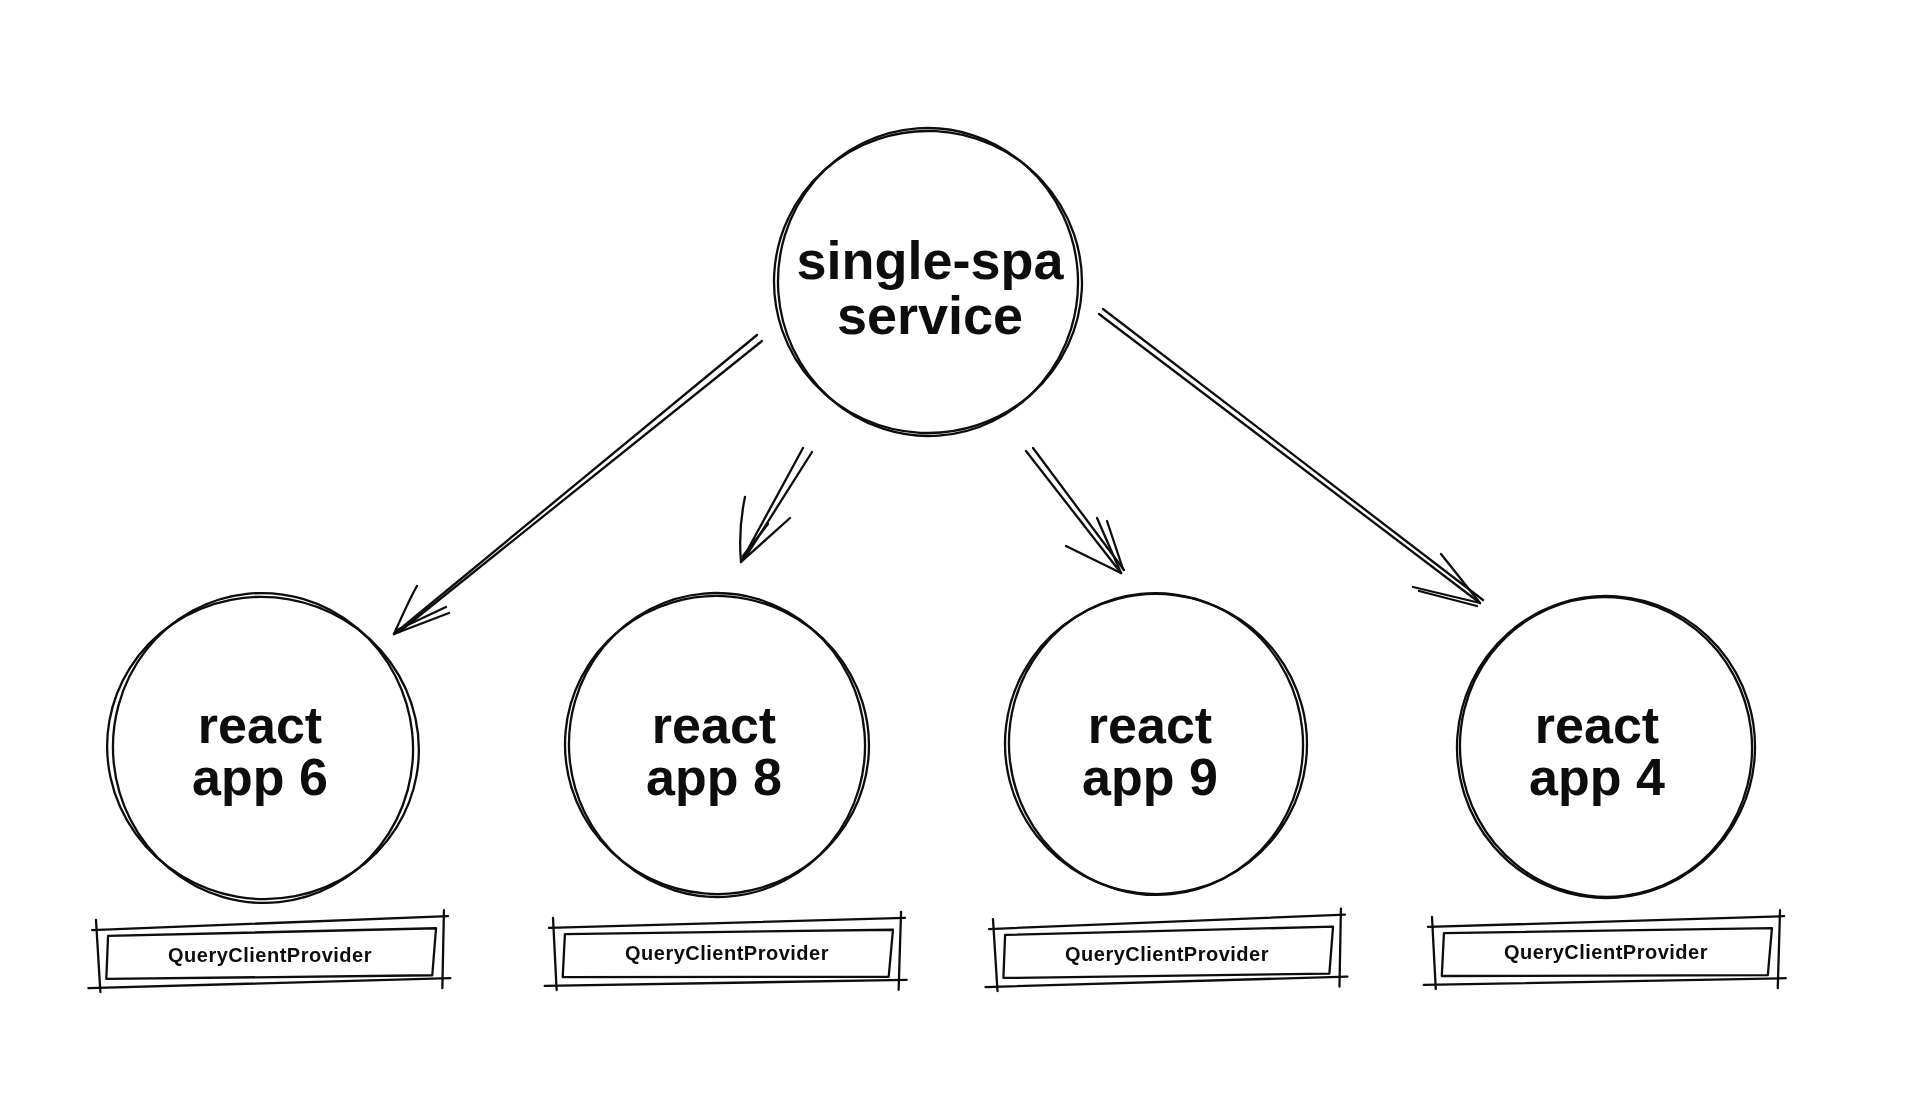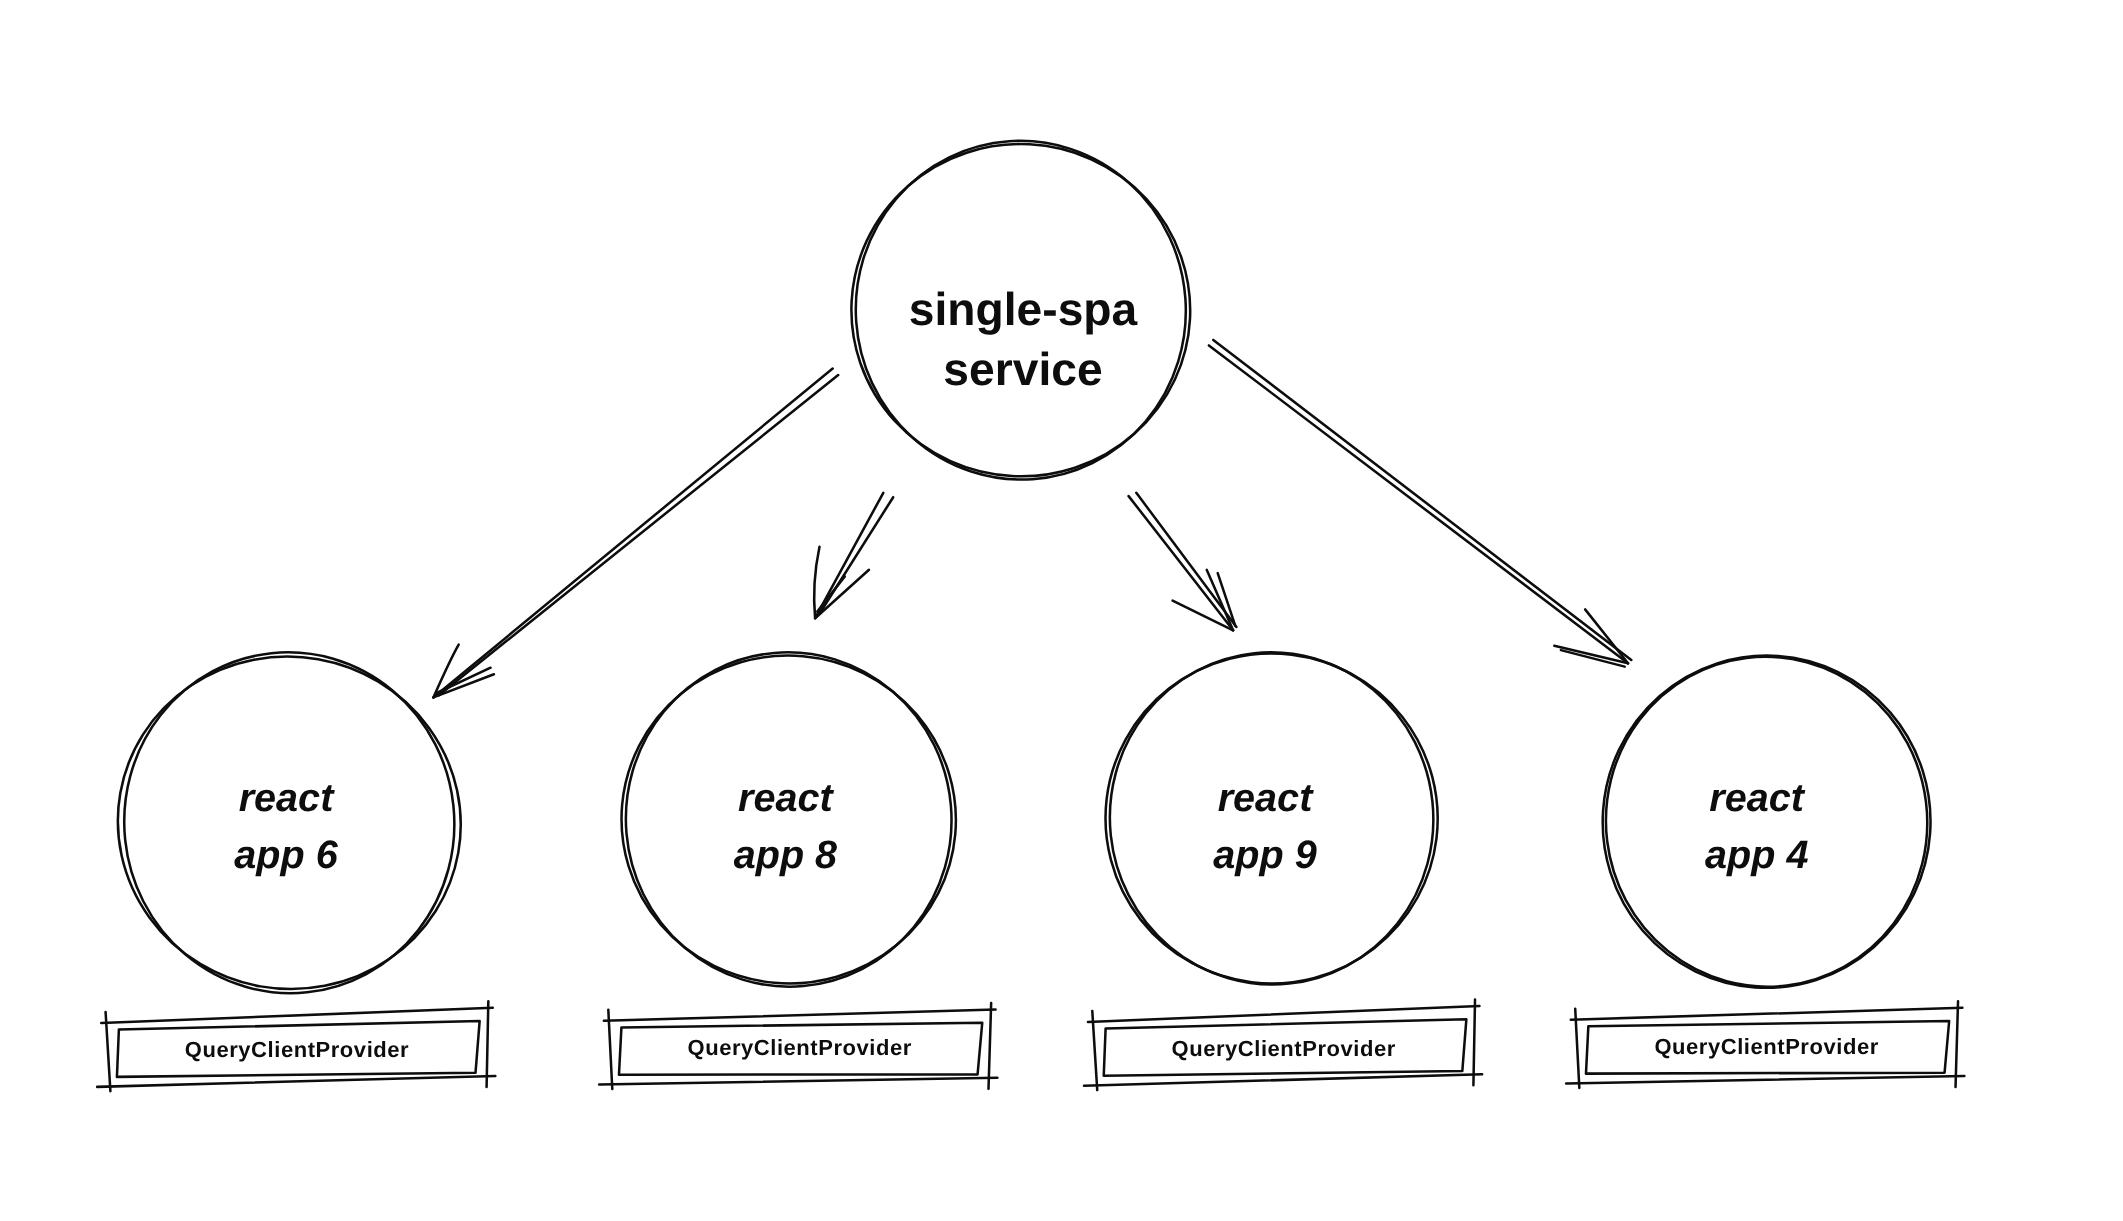--- a/index.html
+++ b/index.html
@@ -38,7 +38,7 @@
     white-space: nowrap;
     user-select: none;
   }
-  .root-label  { font-size: 42px; line-height: 55px; margin-top: 20px; }
+  .root-label  { font-size: 54px; line-height: 55px; }
   .circle-label{ font-size: 36px; line-height: 52px; font-style: italic; }
   .provider-label { font-size: 20px; line-height: 34px; letter-spacing: 0.5px; }
 </style>

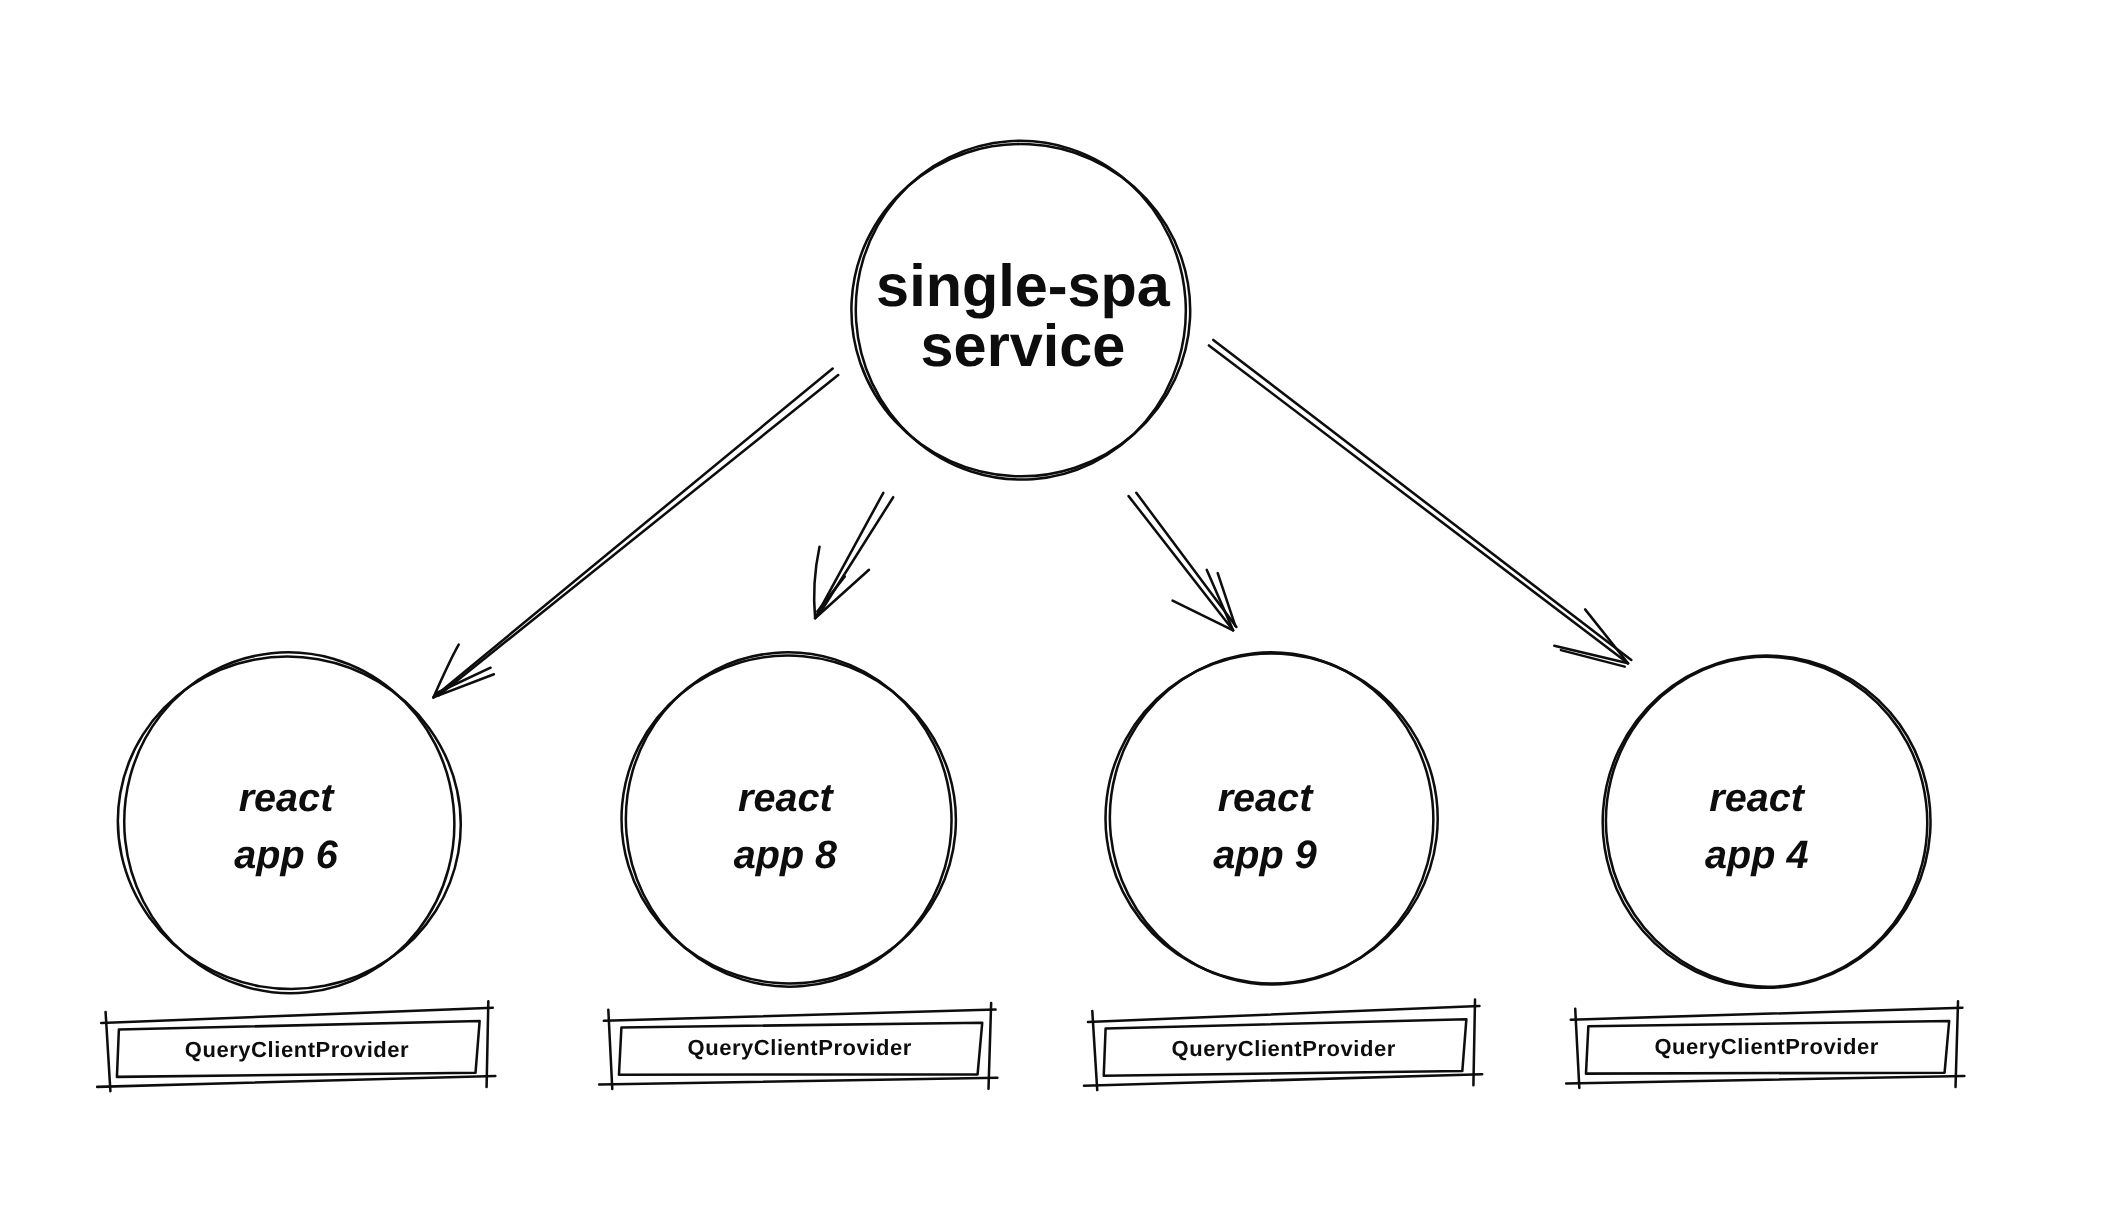--- a/index.html
+++ b/index.html
@@ -39,7 +39,7 @@
     user-select: none;
   }
   .root-label  { font-size: 54px; line-height: 55px; }
-  .circle-label{ font-size: 36px; line-height: 52px; font-style: italic; }
+  .circle-label{ font-size: 52px; line-height: 52px; }
   .provider-label { font-size: 20px; line-height: 34px; letter-spacing: 0.5px; }
 </style>
 </head>

